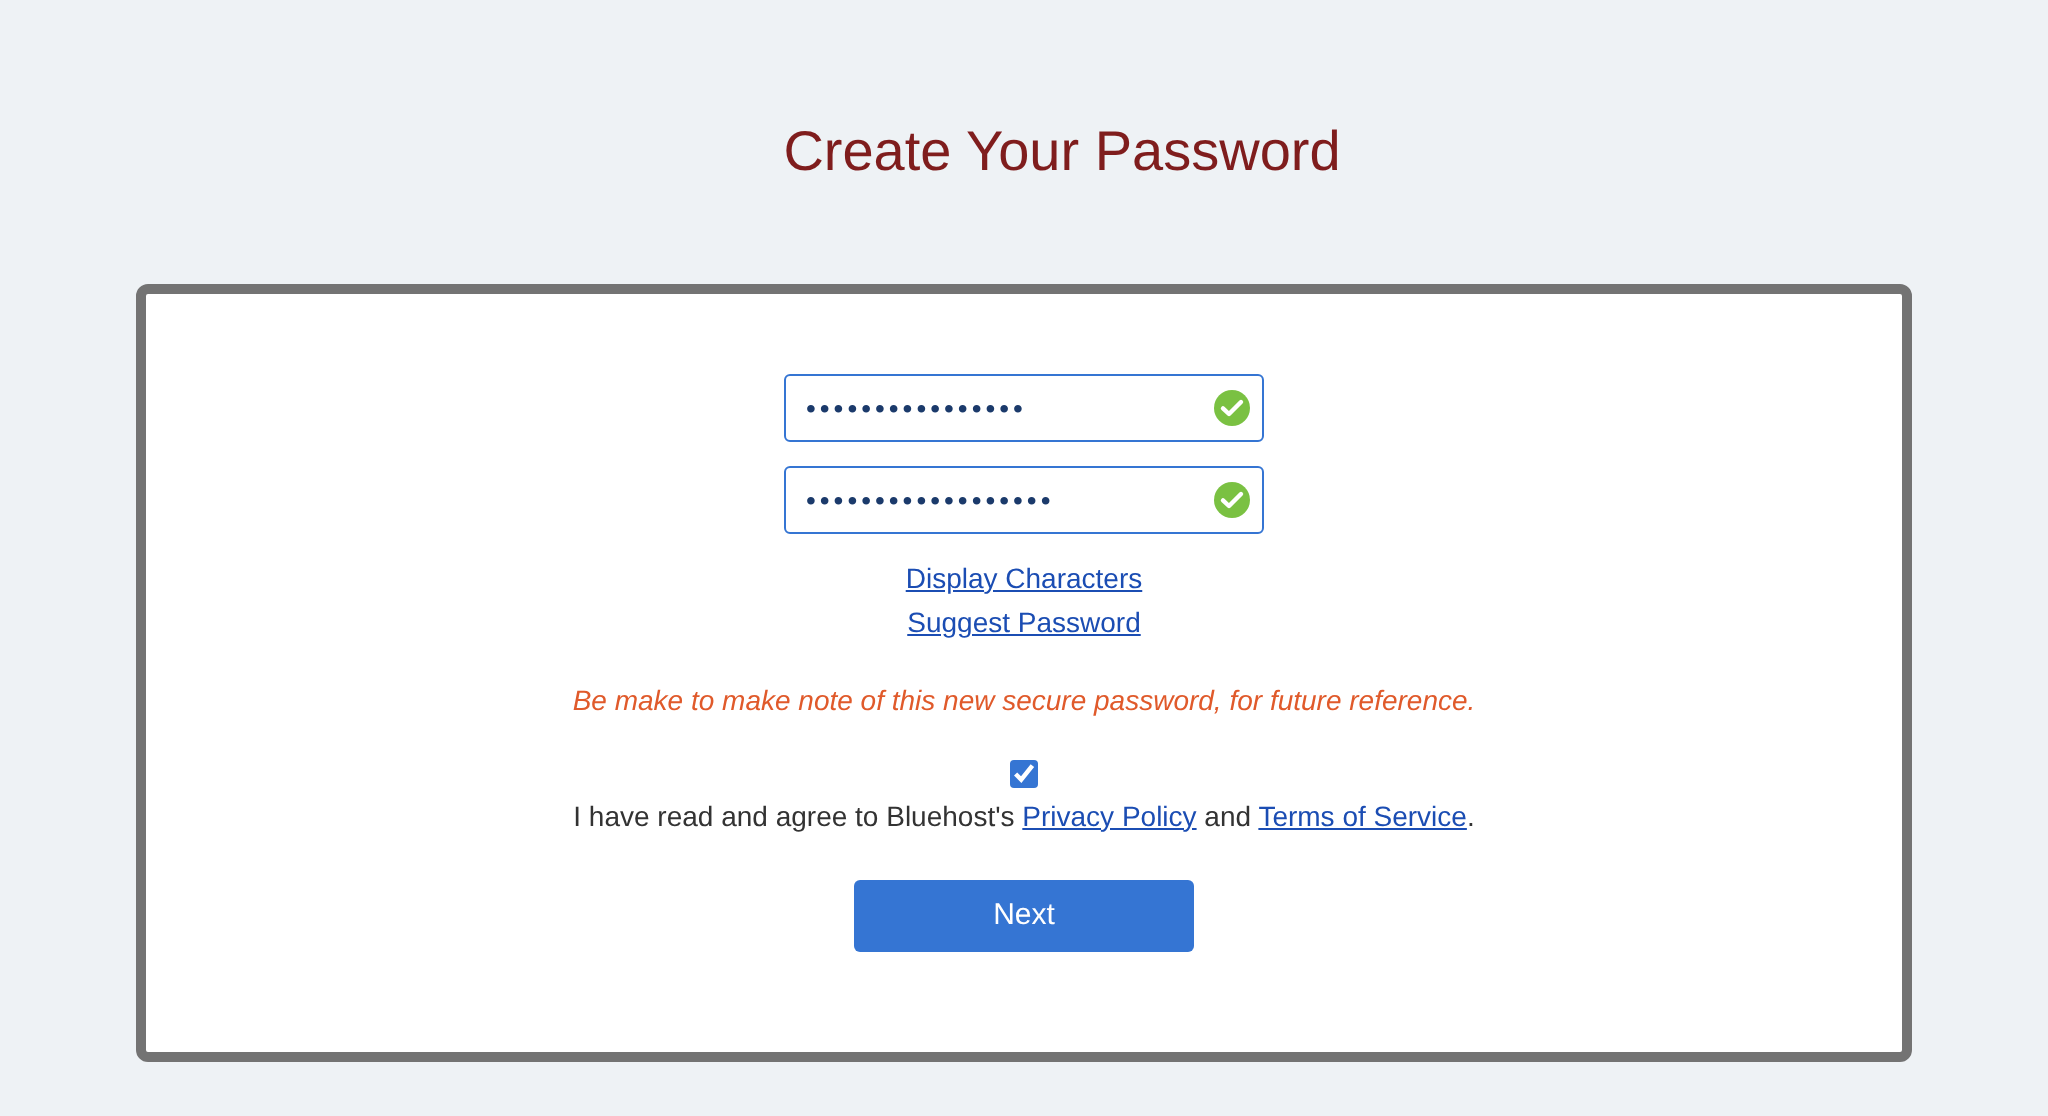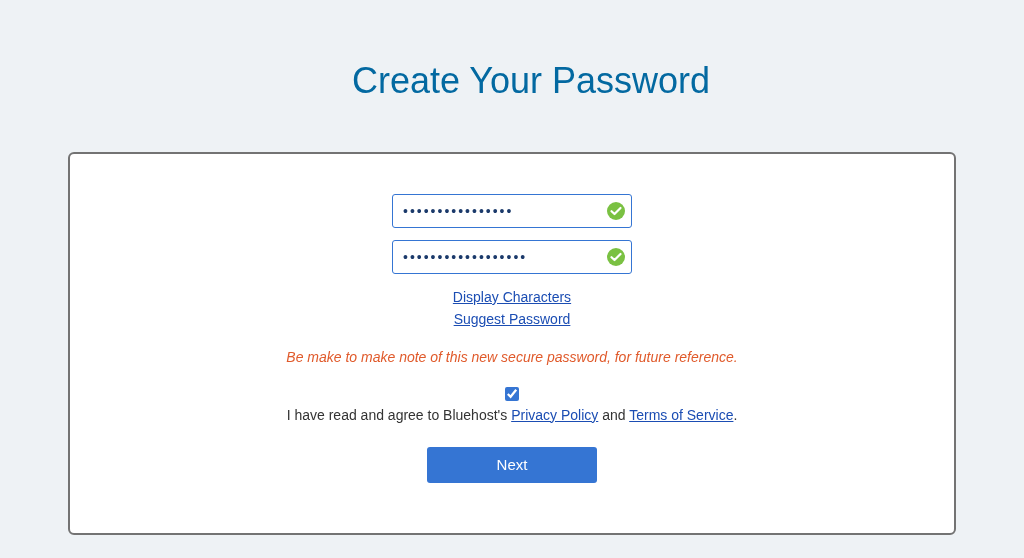--- a/index.html
+++ b/index.html
@@ -16,9 +16,9 @@
     }
     .page-title {
       text-align: center;
-      font-size: 36px;
+      font-size: 28px;
       font-weight: 300;
-      color: #0369a1;
+      color: #7f1d1d;
       padding-top: 60px;
       padding-bottom: 50px;
       margin-left: 38px;

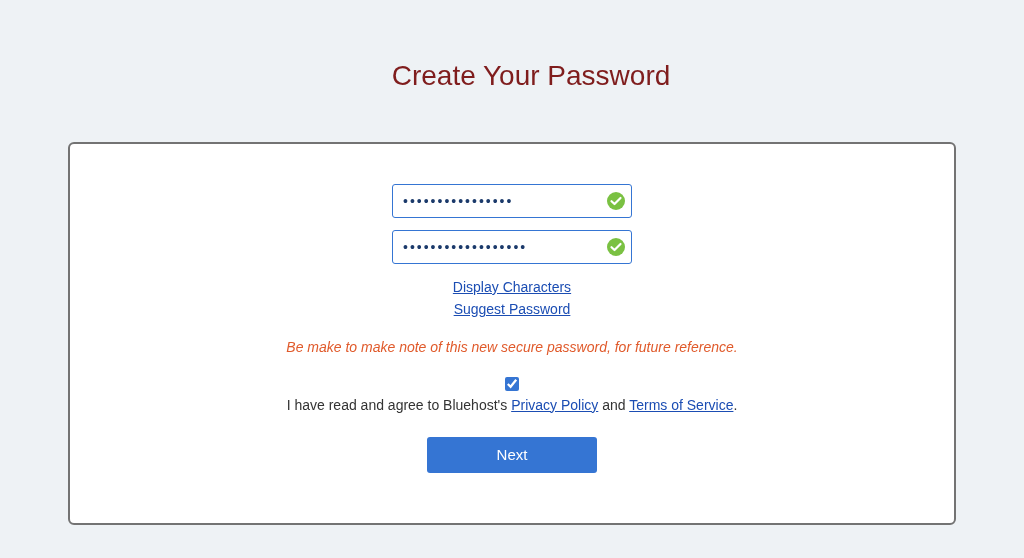--- a/index.html
+++ b/index.html
@@ -25,7 +25,7 @@
     }
     .card {
       background: #ffffff;
-      border: 2px solid #737373;
+      border: 5px solid #737373;
       border-radius: 6px;
       margin: 0 68px;
       padding: 40px 30px 50px 30px;

